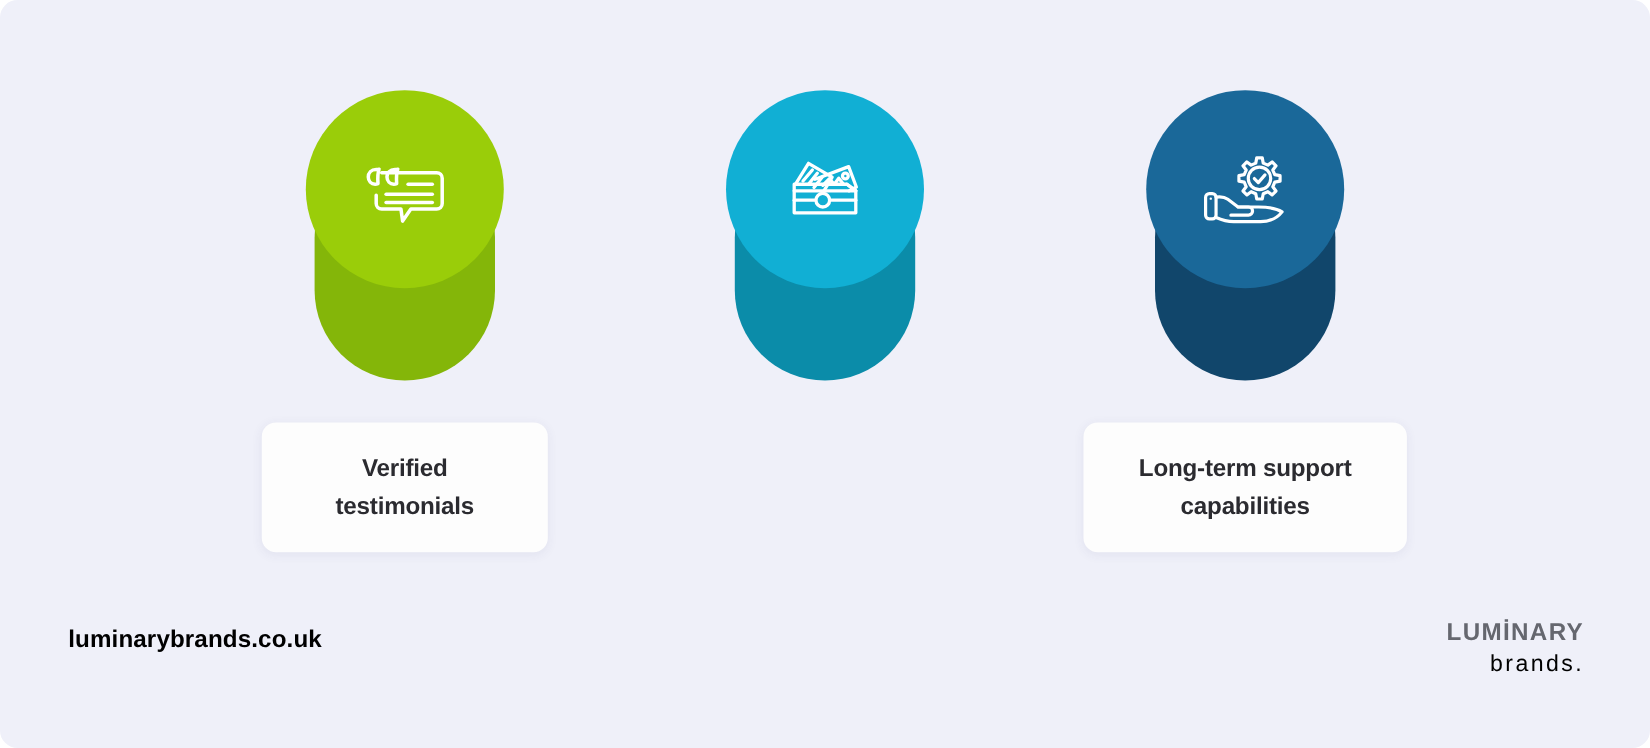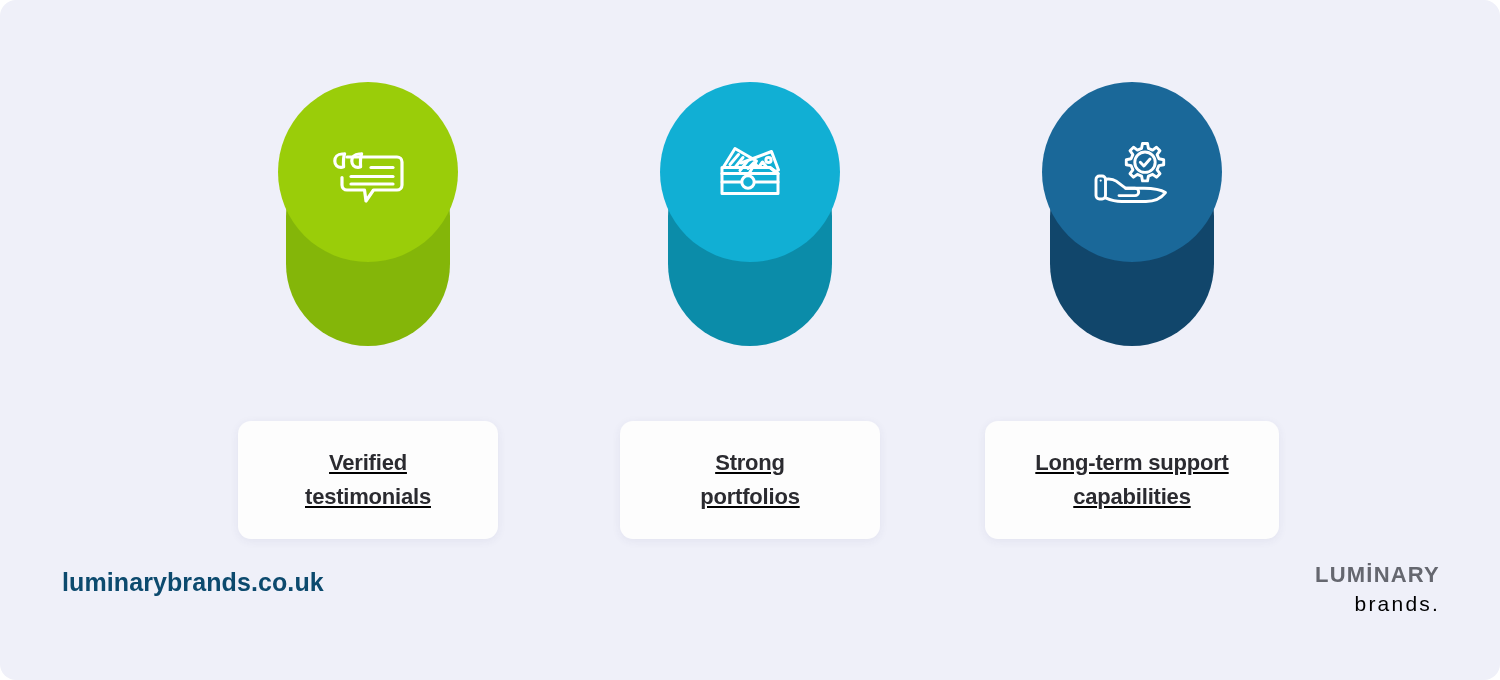--- a/index.html
+++ b/index.html
@@ -90,7 +90,7 @@
   .label-card {
     width: 260px;
     min-height: 118px;
-    margin-top: 69px;
+    margin-top: 32px;
     background: #fdfdfd;
     border-radius: 13px;
     box-shadow: 0 2px 10px rgba(60, 60, 110, 0.07);
@@ -99,7 +99,6 @@
     justify-content: center;
     box-sizing: border-box;
     padding: 14px 16px;
-    text-decoration: underline;
   }
   .label-card.wide {
     width: 294px;

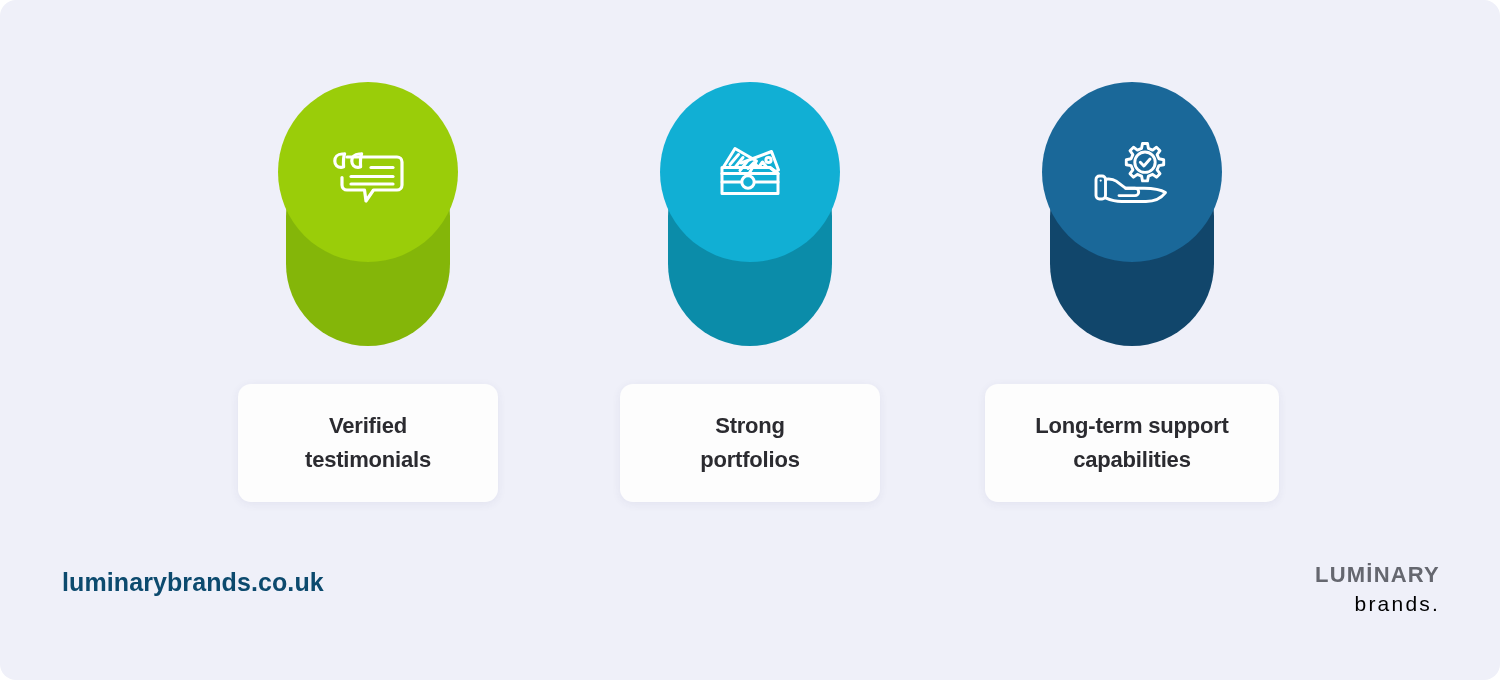--- a/index.html
+++ b/index.html
@@ -216,12 +216,6 @@
           </svg>
         </div>
       </div>
-      <div class="label-card">
-        <div class="label-text">
-          <span>Strong</span><br>
-          <span>portfolios</span>
-        </div>
-      </div>
     </div>
 
     <div class="column">

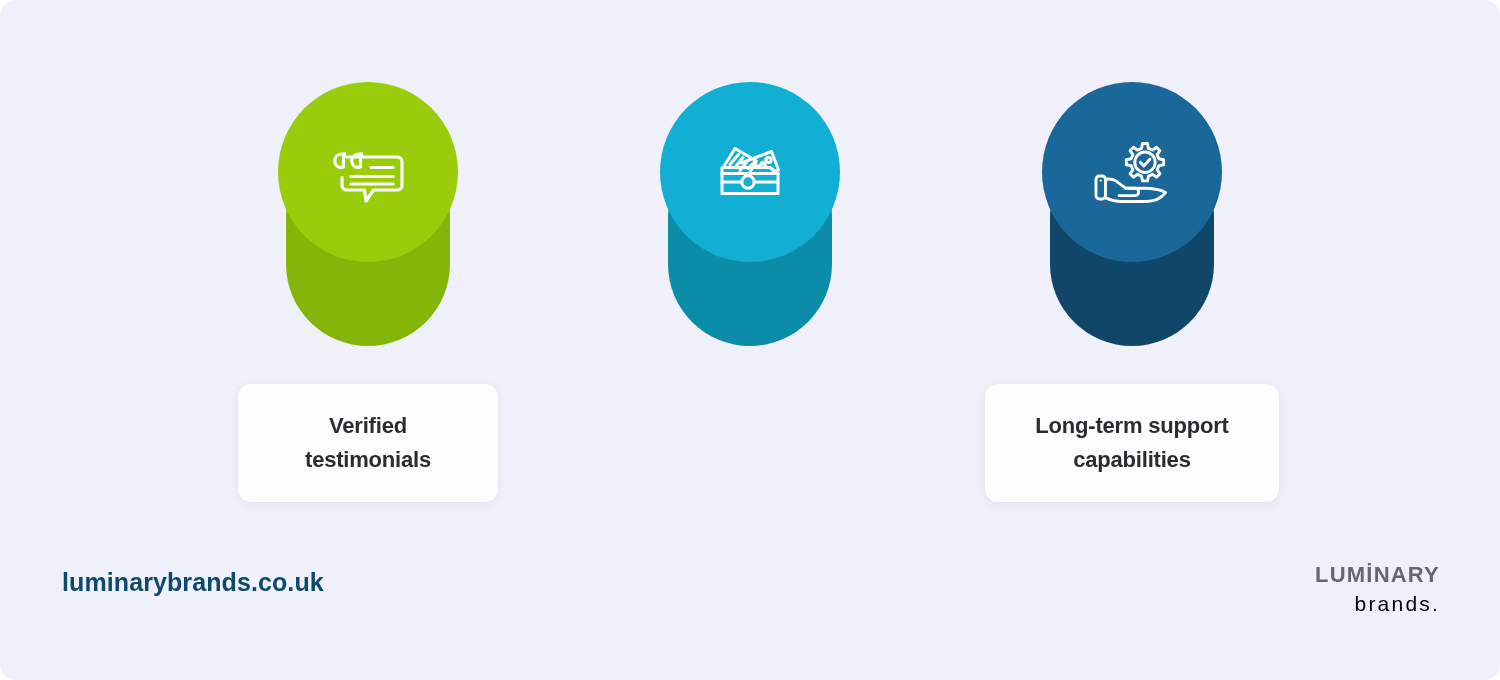--- a/index.html
+++ b/index.html
@@ -126,9 +126,9 @@
     left: 62px;
     top: 38px;
     font-family: "Liberation Sans", sans-serif;
-    font-size: 25px;
+    font-size: 22px;
     font-weight: bold;
-    color: #0c4a6e;
+    color: #000000;
     letter-spacing: 0.1px;
   }
   .logo {

